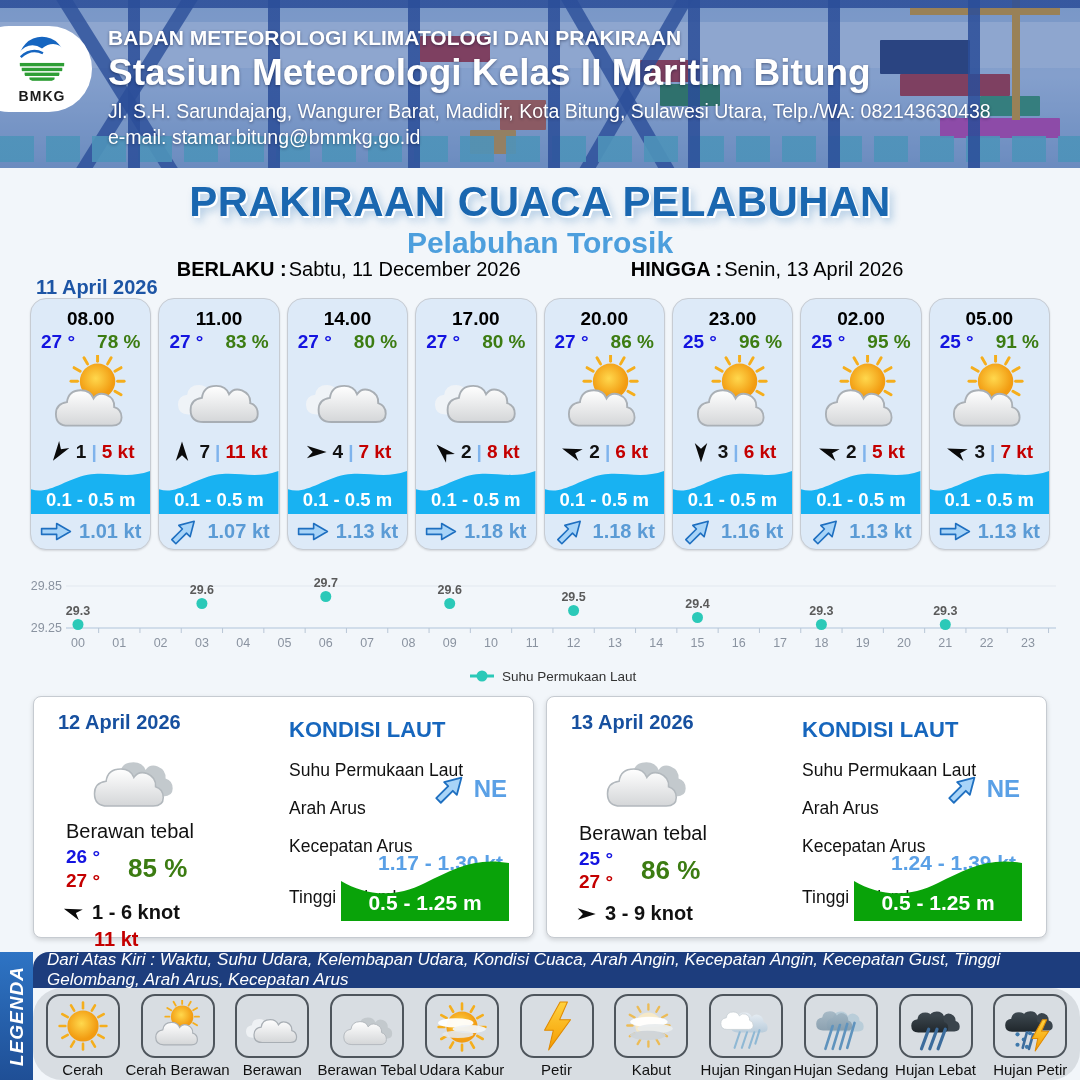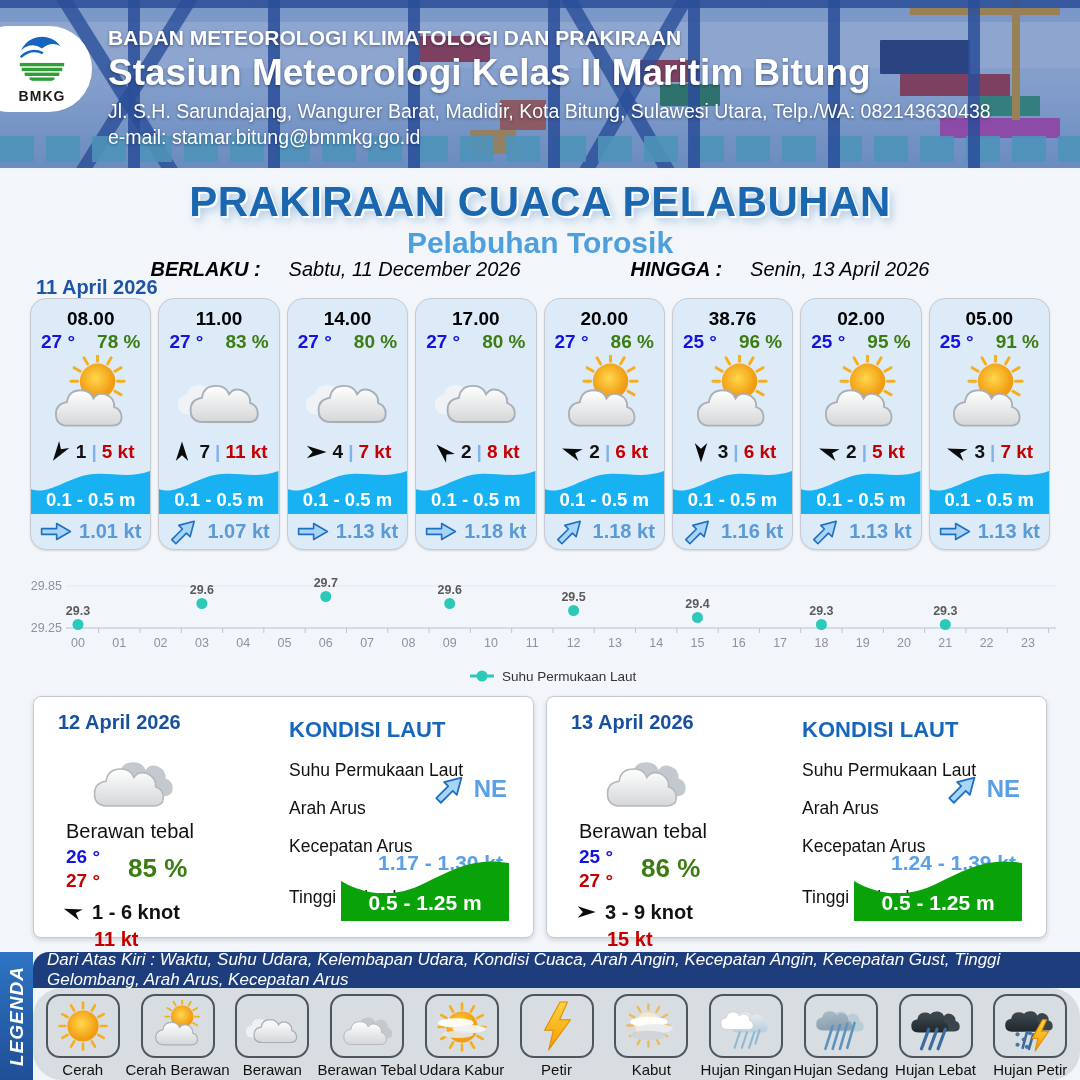--- a/index.html
+++ b/index.html
@@ -42,7 +42,7 @@
         text-shadow:2px 2px 0 #ffffff, 4px 5px 8px rgba(26,103,176,.35); }
   .title-sub { position:absolute; top:226px; width:100%; text-align:center; font-size:30px; font-weight:800; color:#4d9fdd; }
   .validity { position:absolute; top:258px; width:100%; display:flex; justify-content:center; gap:110px; font-size:20px; color:#000; }
-  .vgroup { display:flex; gap:28px;font-style:italic; }
+  .vgroup { display:flex; gap:2px; }
   .vlabel { font-weight:bold; }
   .day1-date { position:absolute; top:276px; left:36px; font-size:20px; font-weight:bold; color:#1d55a5; }
 

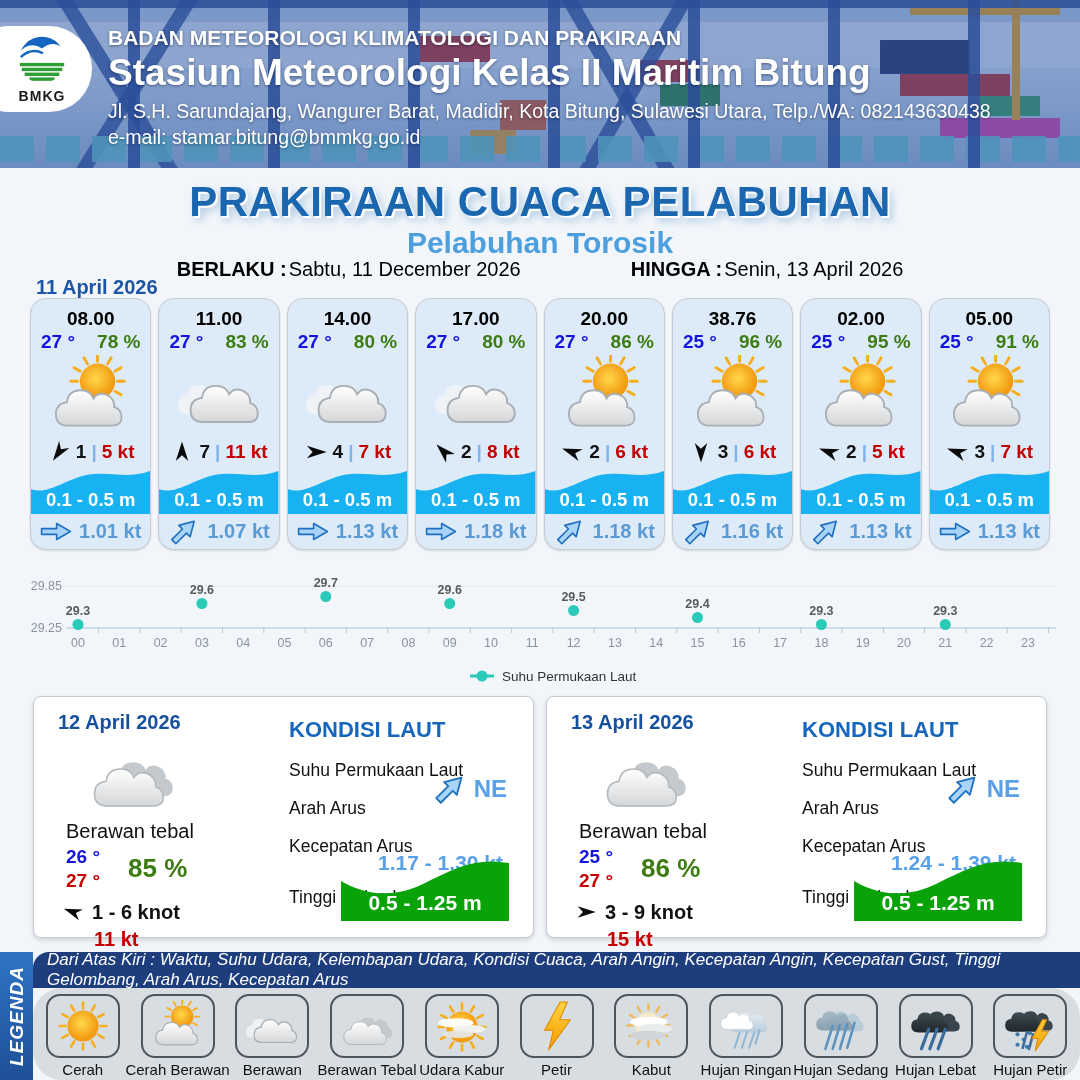--- a/index.html
+++ b/index.html
@@ -521,7 +521,7 @@
         </div>
       </div>
       <div class="fcard">
-        <div class="f-time">38.76</div>
+        <div class="f-time">23.00</div>
         <div class="f-th">
           <span class="f-temp">25 °</span>
           <span class="f-hum">96 %</span>

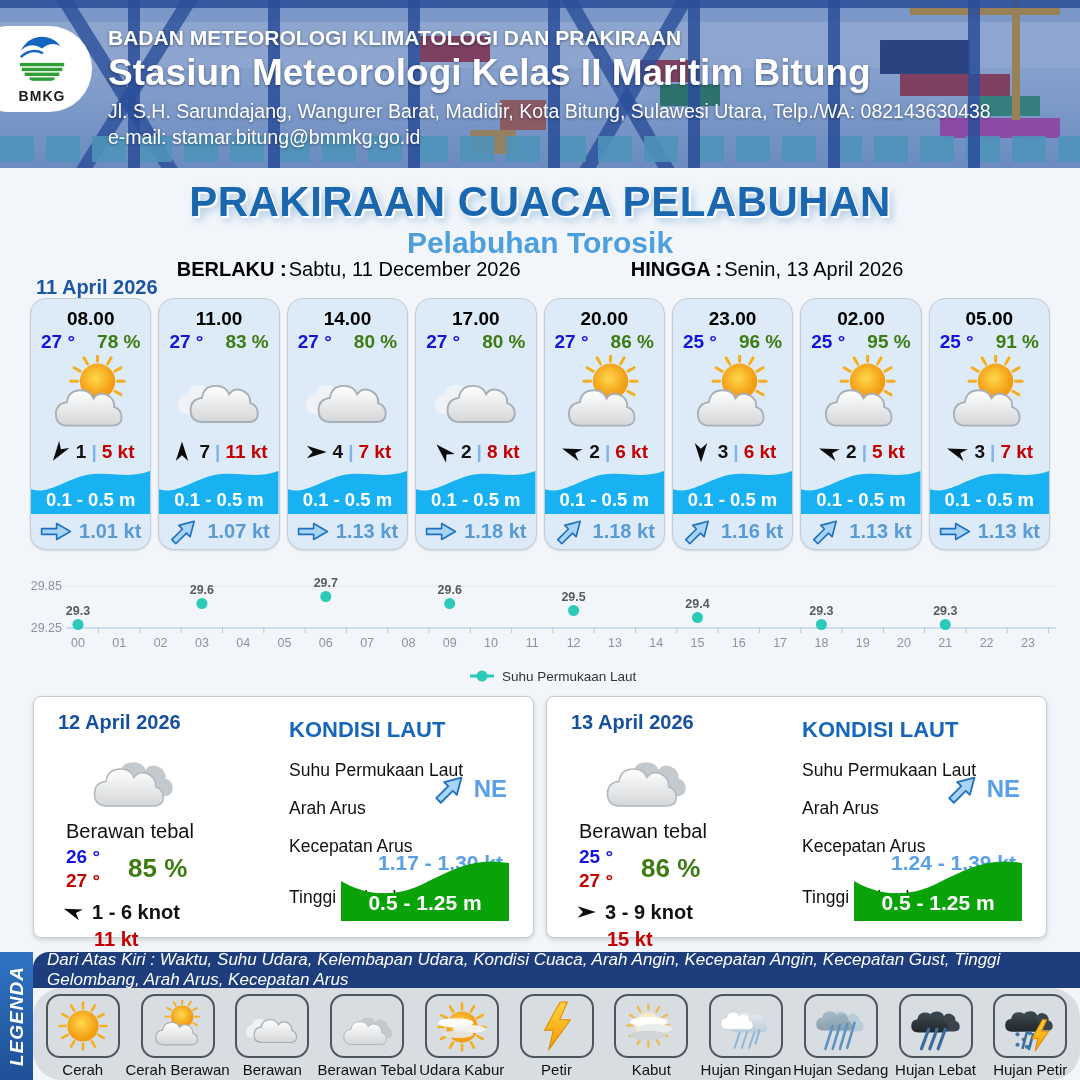--- a/index.html
+++ b/index.html
@@ -762,7 +762,6 @@
             </svg>
             <span>3 - 9 knot</span>
           </div>
-          <div class="d-gust">15 kt</div>
         </div>
         <div class="d-right">
           <div class="d-sea-title">KONDISI LAUT</div>

